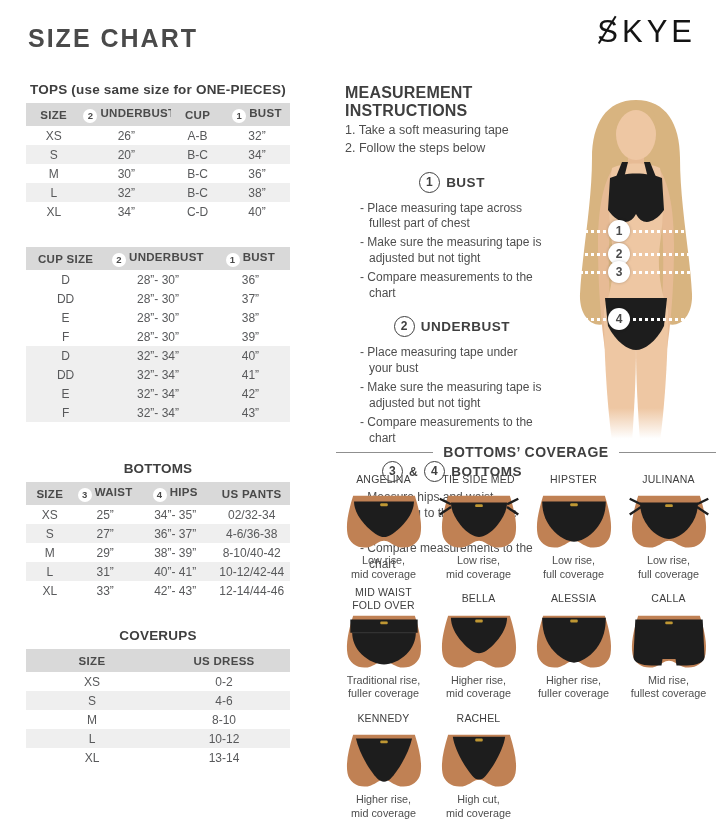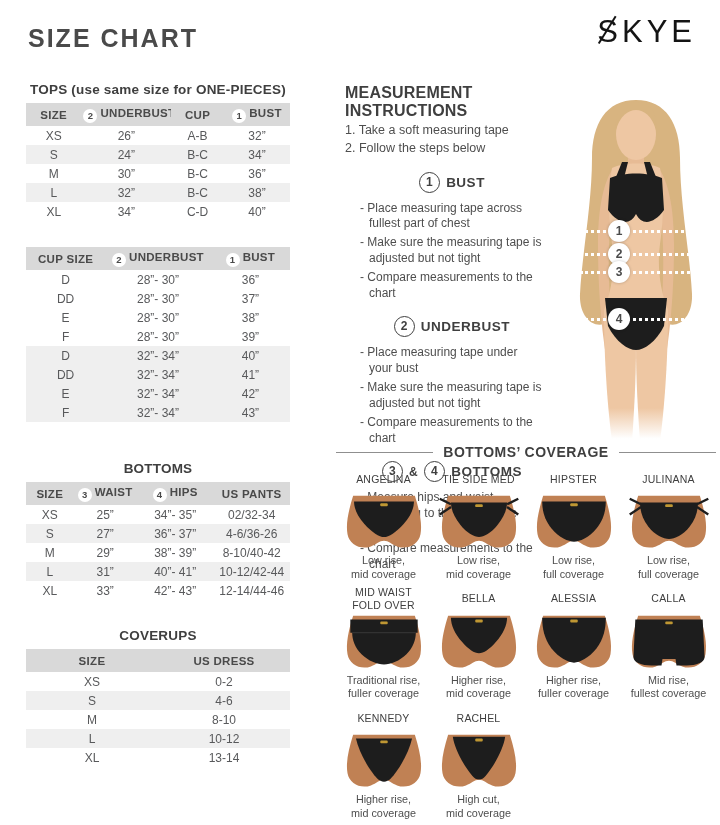--- a/index.html
+++ b/index.html
@@ -106,7 +106,7 @@
           </tr>
           <tr class="shaded">
             <td>S</td>
-            <td>24”</td>
+            <td>20”</td>
             <td>B-C</td>
             <td>34”</td>
           </tr>

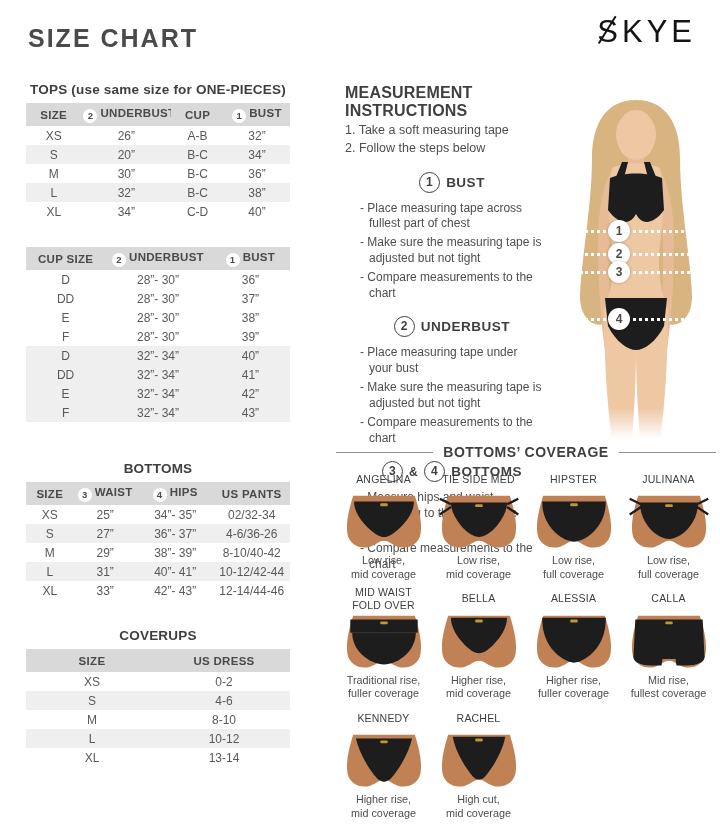--- a/index.html
+++ b/index.html
@@ -217,7 +217,7 @@
             <td>S</td>
             <td>27”</td>
             <td>36”- 37”</td>
-            <td>4-6/36-26</td>
+            <td>4-6/36-38</td>
           </tr>
           <tr>
             <td>M</td>

